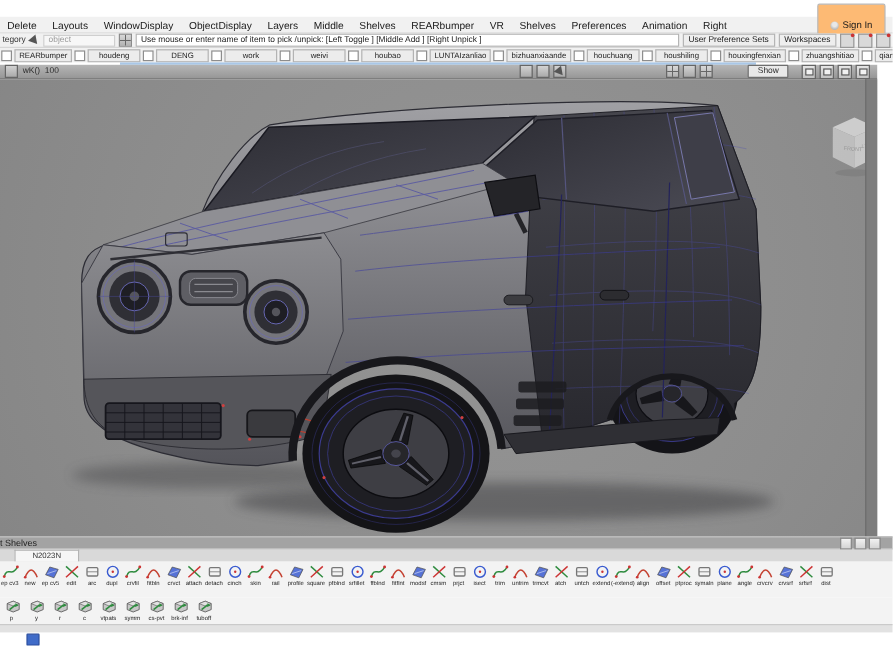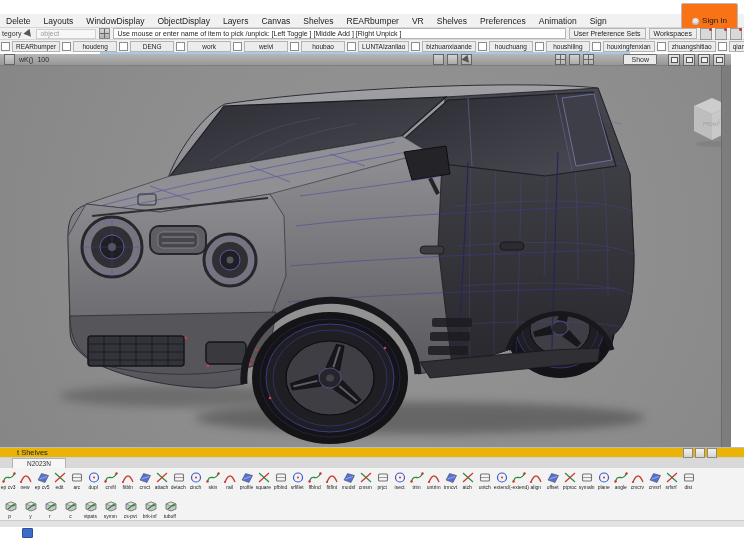--- a/index.html
+++ b/index.html
@@ -102,7 +102,7 @@
         <span class="menu-item">WindowDisplay</span>
         <span class="menu-item">ObjectDisplay</span>
         <span class="menu-item">Layers</span>
-        <span class="menu-item">Canvas</span>
+        <span class="menu-item">Middle</span>
         <span class="menu-item">Shelves</span>
         <span class="menu-item">REARbumper</span>
         <span class="menu-item">VR</span>

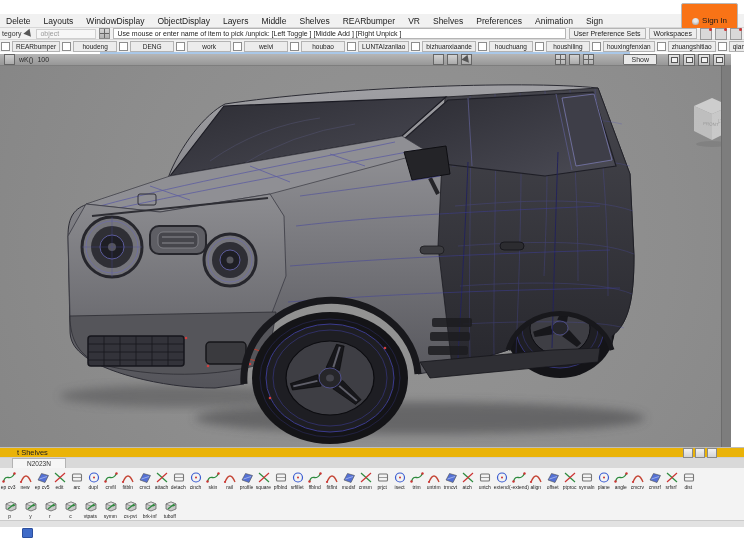--- a/index.html
+++ b/index.html
@@ -109,7 +109,7 @@
         <span class="menu-item">Shelves</span>
         <span class="menu-item">Preferences</span>
         <span class="menu-item">Animation</span>
-        <span class="menu-item">Sign</span>
+        <span class="menu-item">Right</span>
       </span>
     <span class="signin">
       <span class="avatar"></span>

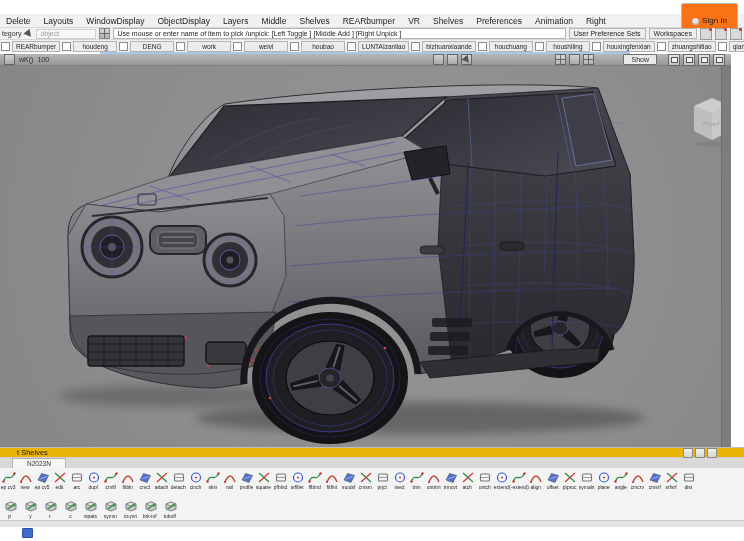--- a/index.html
+++ b/index.html
@@ -11,7 +11,7 @@
   .menubar{top:14px;width:744px;height:14px;background:#f1f1f1;border-bottom:1px solid #d7d7d7;
            display:flex;align-items:center;gap:13px;padding:0 6px;font-size:8.5px;color:#1a1a1a;}
   .menu-item{cursor:default;white-space:nowrap;}
-  .signin{margin-left:auto;display:flex;align-items:flex-end;gap:3px;background:#f97316;
+  .signin{margin-left:auto;display:flex;align-items:flex-end;gap:3px;background:#fdba74;
           border:1px solid #b9b9b9;border-radius:2px;padding:12px 10px;font-size:8px;height:9px;}
   .signin .avatar{width:7px;height:7px;border-radius:50%;background:radial-gradient(circle at 50% 35%,#e8e8e8 30%,#b9b9b9 70%);}
 

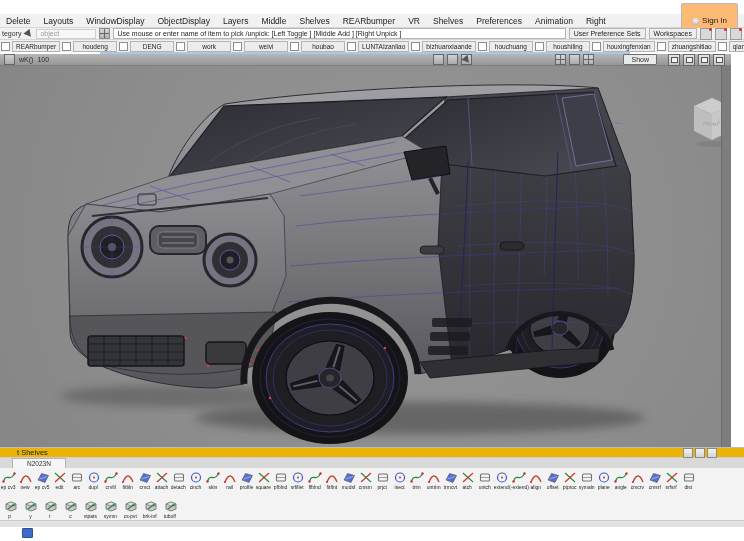--- a/index.html
+++ b/index.html
@@ -70,8 +70,8 @@
   .carsvg{position:absolute;left:0;top:0;}
 
   
-  .shelvesbar{top:447px;width:744px;height:11px;background:#eab308;border-top:1px solid #bdbdbd;
-              border-bottom:1px solid #cfcfcf;display:flex;align-items:center;padding:0 17px;
+  .shelvesbar{top:447px;width:744px;height:11px;background:#a3a3a3;border-top:1px solid #bdbdbd;
+              border-bottom:1px solid #cfcfcf;display:flex;align-items:center;padding:0 0;
               font-size:7.5px;color:#222;}
   .shelf-winbtns{margin-left:auto;display:flex;gap:2px;margin-right:10px;}
   .shelf-winbtn{width:8px;height:8px;border:1px solid #8a8a8a;background:linear-gradient(#f2f2f2,#d4d4d4);}

